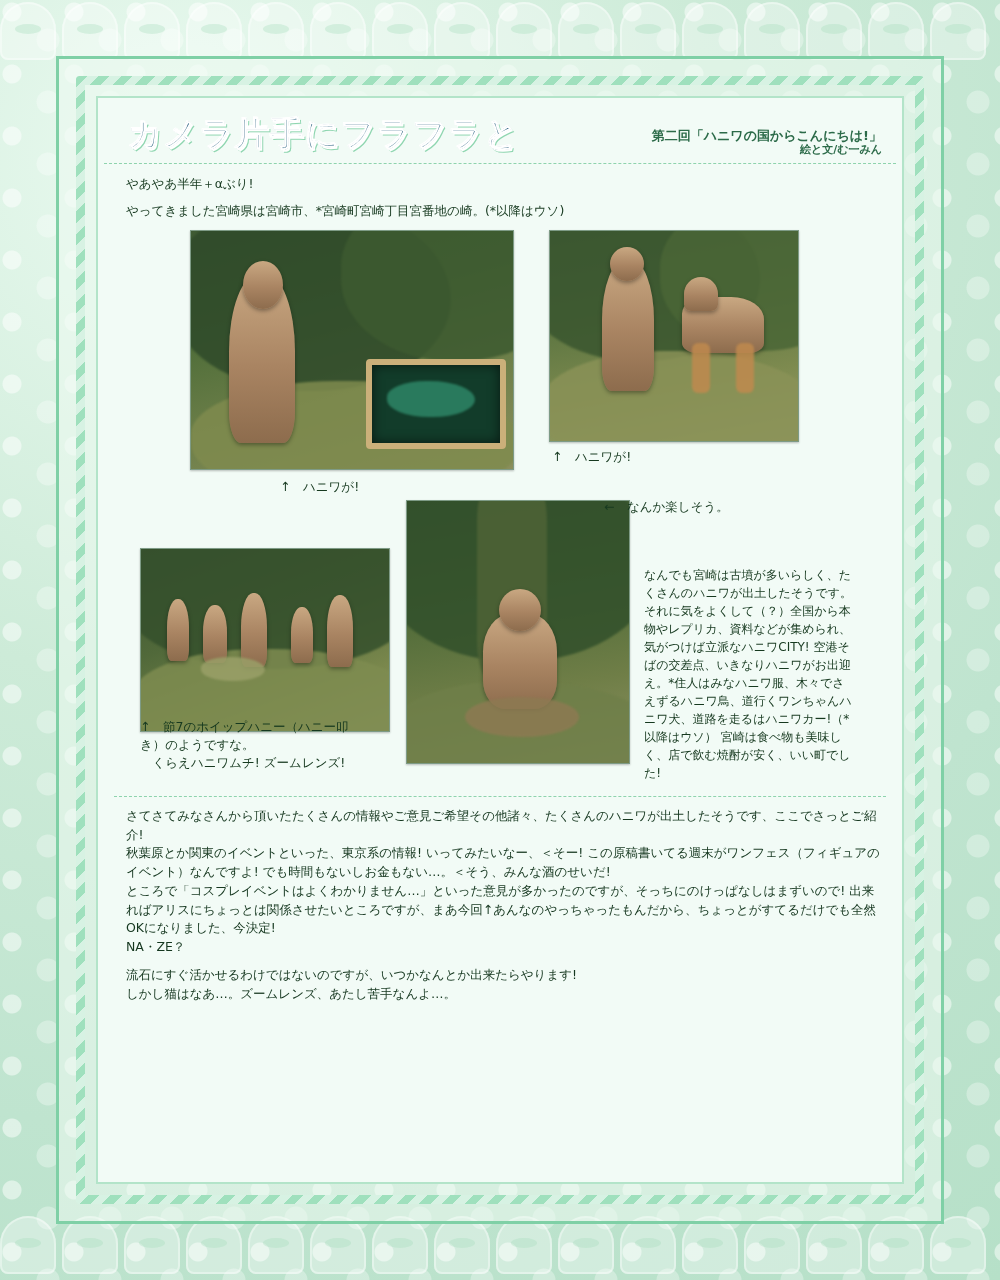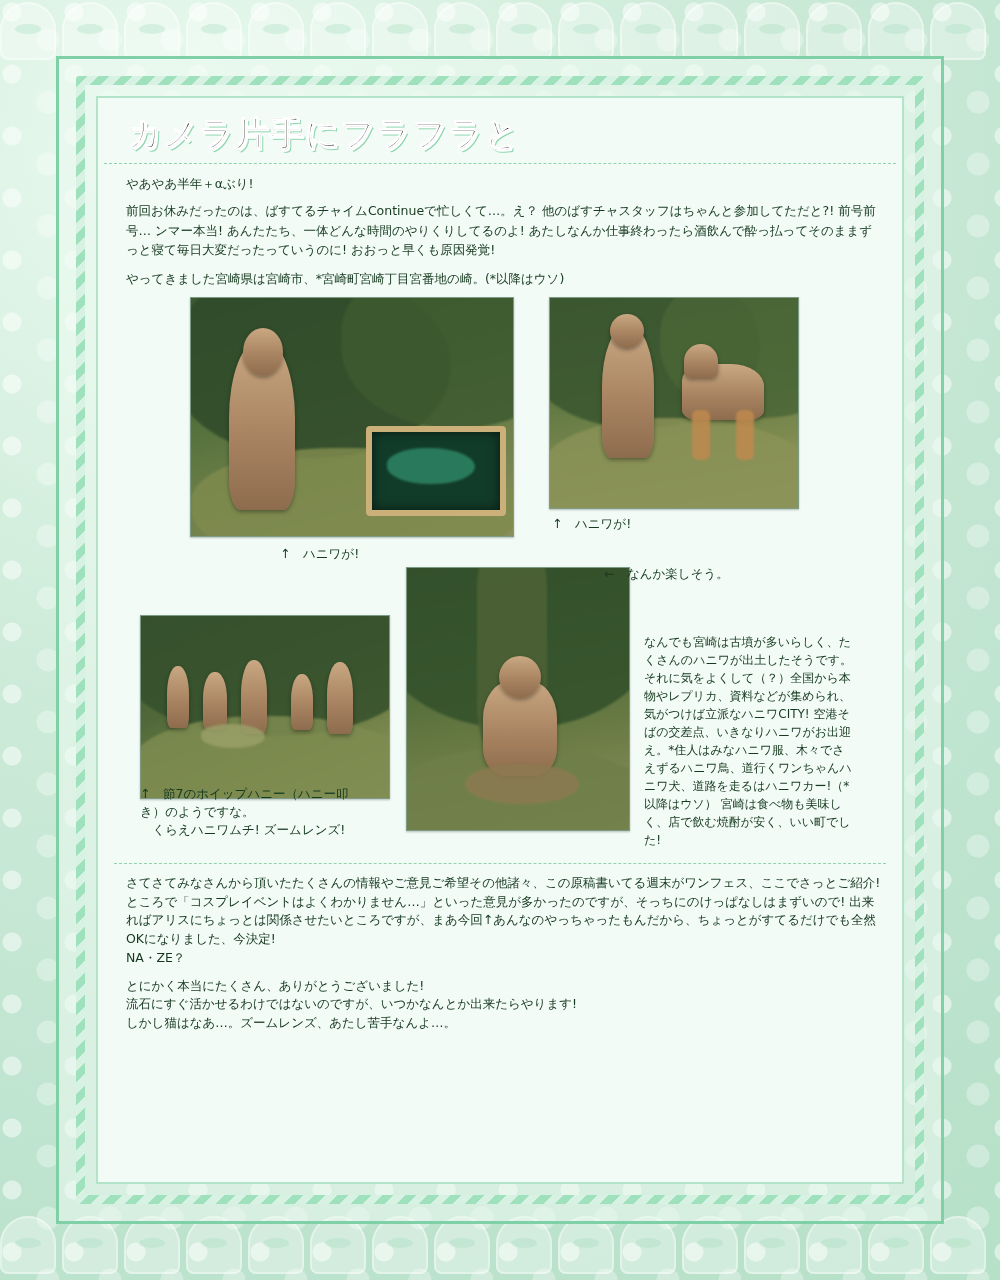--- a/index.html
+++ b/index.html
@@ -118,7 +118,7 @@
     font-weight: bold;
     font-size: 33px;
     letter-spacing: 2px;
-    color: #000000;
+    color: #0c4a6e;
     text-shadow:
       2px 2px 0 #ffffff,
       3px 3px 0 #8fd6b0,

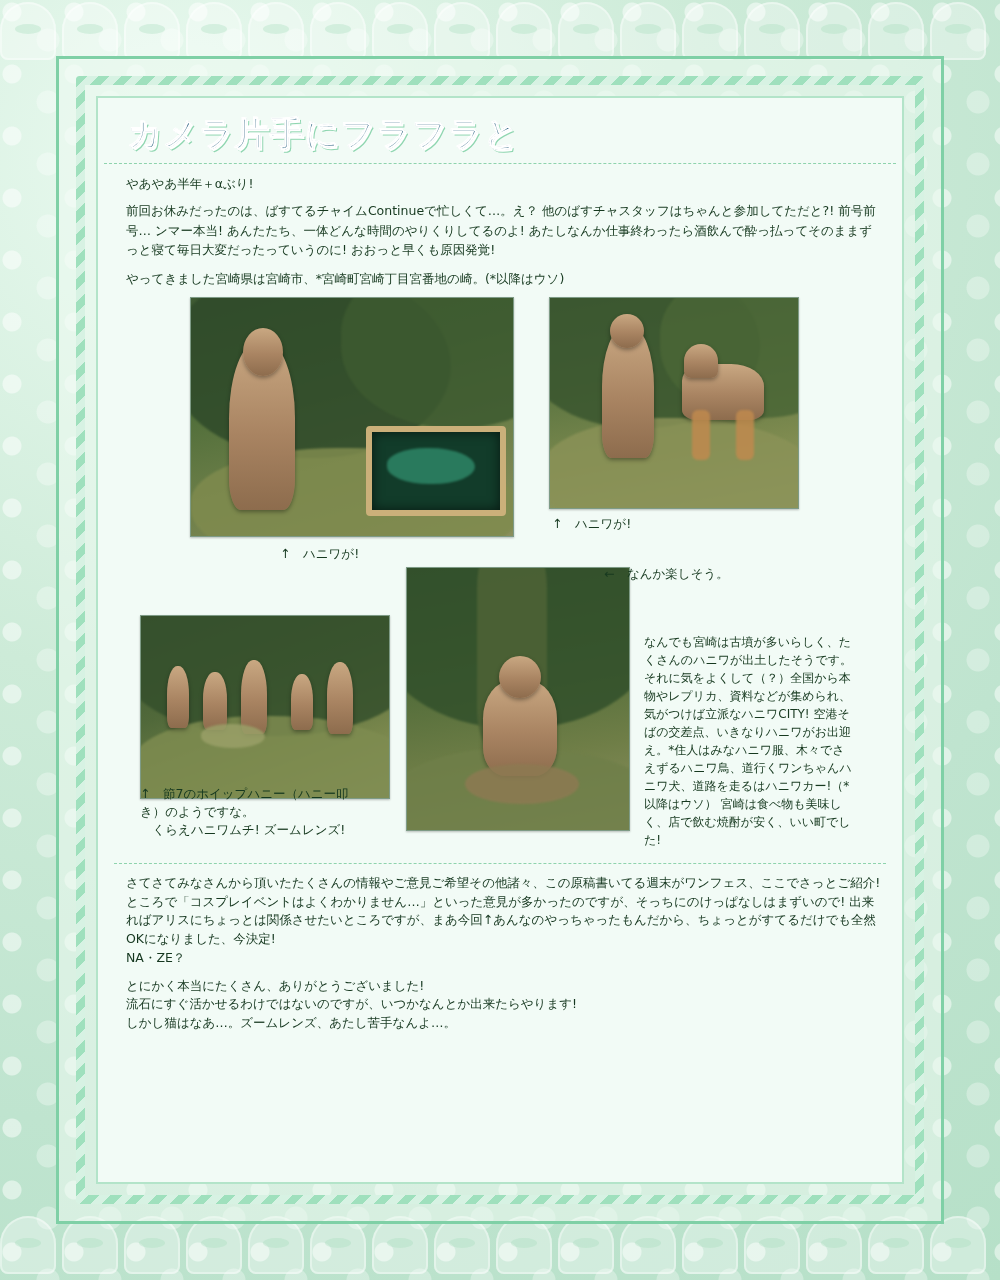--- a/index.html
+++ b/index.html
@@ -292,6 +292,10 @@
 
   <div class="title-band">
     <div class="title-main">カメラ片手にフラフラと</div>
+    <div class="title-right">
+      <div class="title-sub1">第二回「ハニワの国からこんにちは!」</div>
+      <div class="title-sub2">絵と文/む一みん</div>
+    </div>
   </div>
 
   <p class="para tight">やあやあ半年＋αぶり!</p>

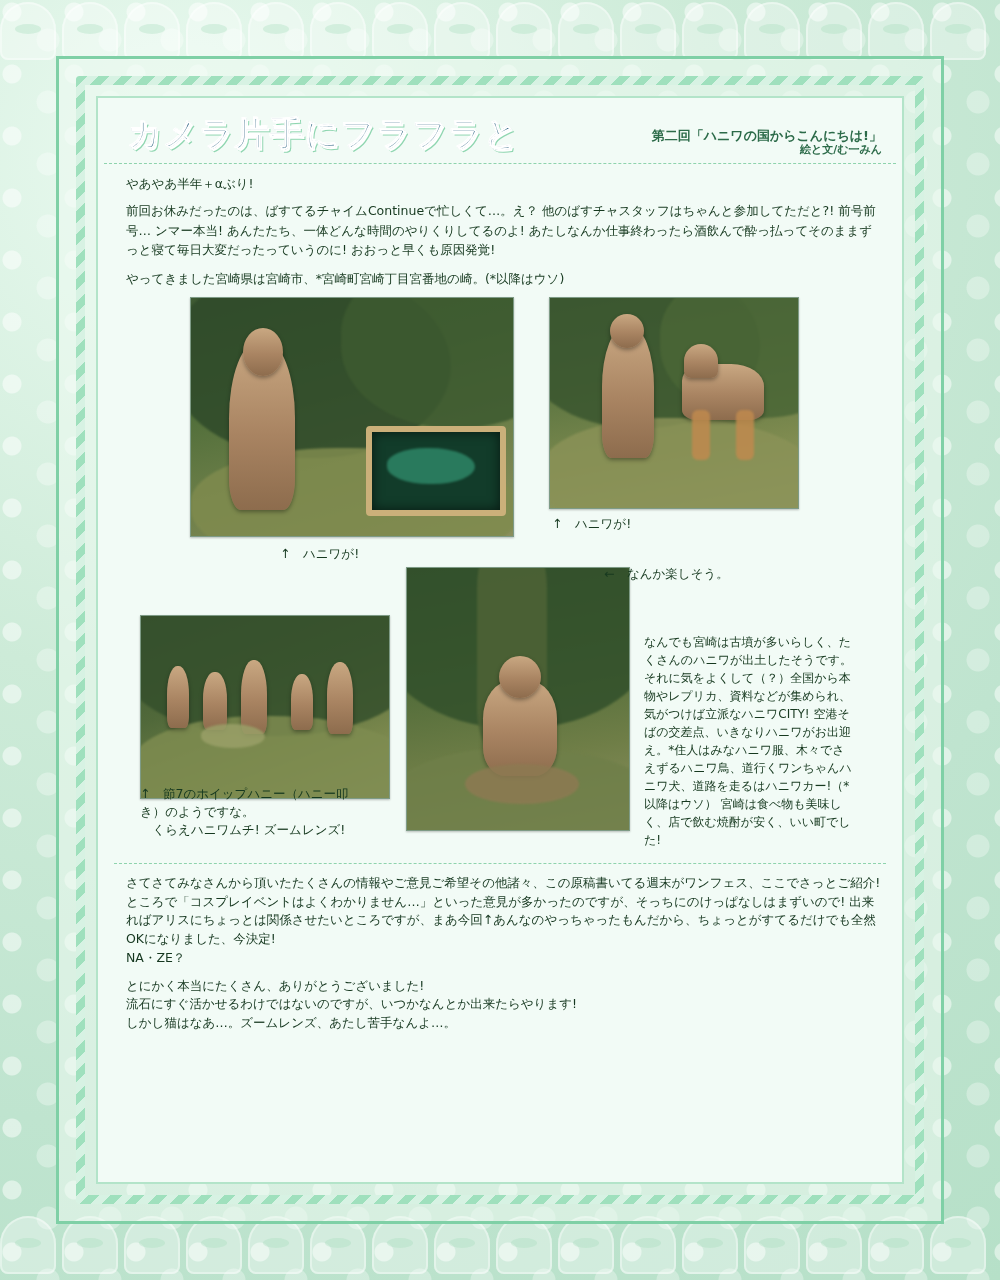--- a/index.html
+++ b/index.html
@@ -299,7 +299,6 @@
   </div>
 
   <p class="para tight">やあやあ半年＋αぶり!</p>
-  <p class="para">前回お休みだったのは、ばすてるチャイムContinueで忙しくて…。え？ 他のばすチャスタッフはちゃんと参加してただと?! 前号前号… ンマー本当! あんたたち、一体どんな時間のやりくりしてるのよ! あたしなんか仕事終わったら酒飲んで酔っ払ってそのままずっと寝て毎日大変だったっていうのに! おおっと早くも原因発覚!</p>
   <p class="para">やってきました宮崎県は宮崎市、*宮崎町宮崎丁目宮番地の崎。(*以降はウソ)</p>
 
   <div class="photos">

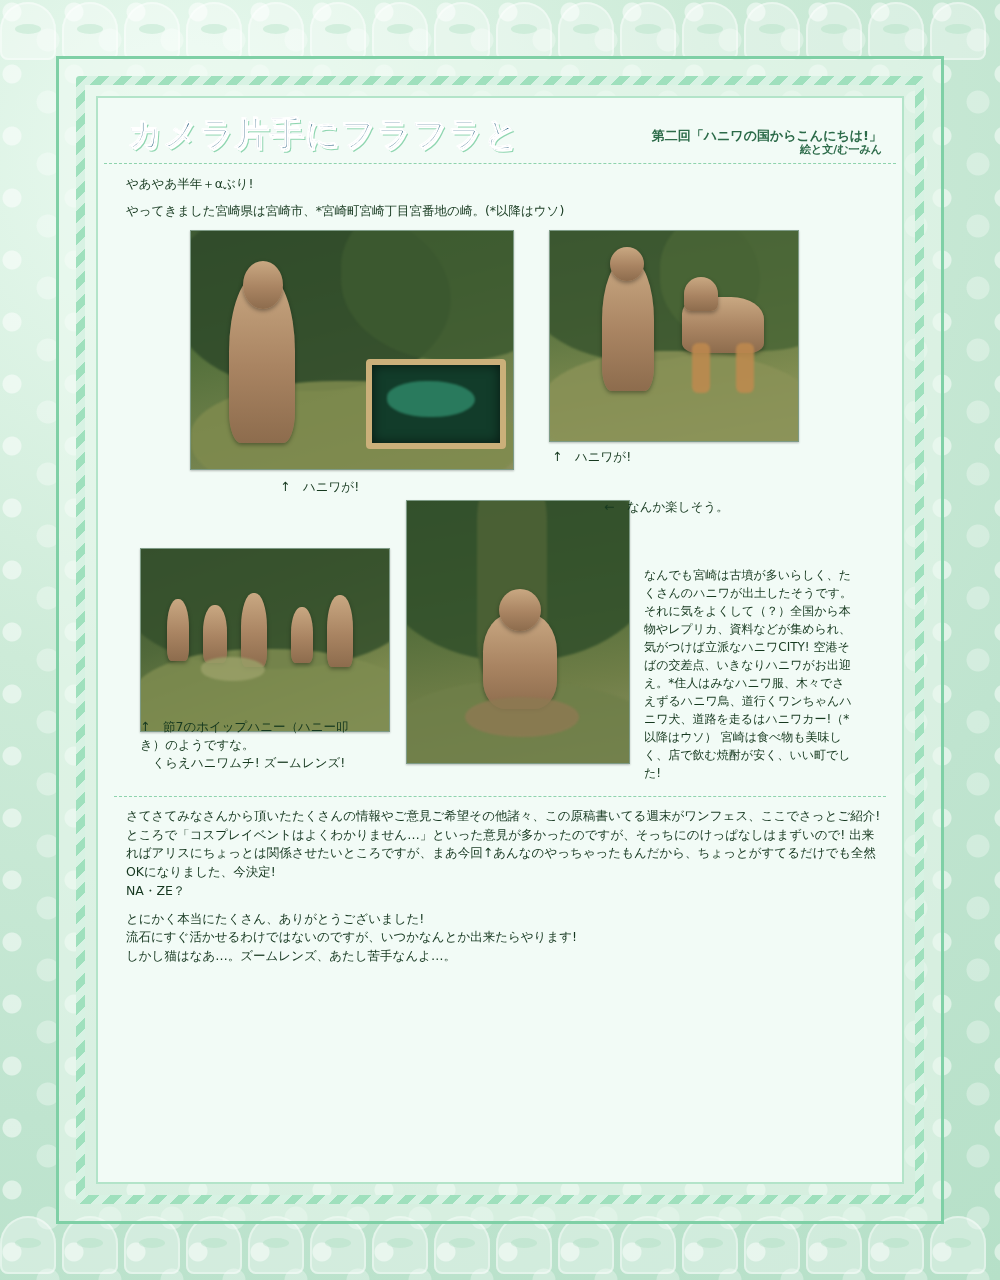--- a/index.html
+++ b/index.html
@@ -361,7 +361,7 @@
   <hr class="divider">
 
   <div class="closing">
-    <p class="run">さてさてみなさんから頂いたたくさんの情報やご意見ご希望その他諸々、この原稿書いてる週末がワンフェス、ここでさっとご紹介!</p>
+    <p class="run">さてさてみなさんから頂いたたくさんの情報やご意見ご希望その他諸々、たくさんのハニワが出土したそうです、ここでさっとご紹介!</p>
     <p class="run">ところで「コスプレイベントはよくわかりません…」といった意見が多かったのですが、そっちにのけっぱなしはまずいので! 出来ればアリスにちょっとは関係させたいところですが、まあ今回↑あんなのやっちゃったもんだから、ちょっとがすてるだけでも全然OKになりました、今決定!</p>
     <p>NA・ZE？</p>
     <p class="run">とにかく本当にたくさん、ありがとうございました!</p>

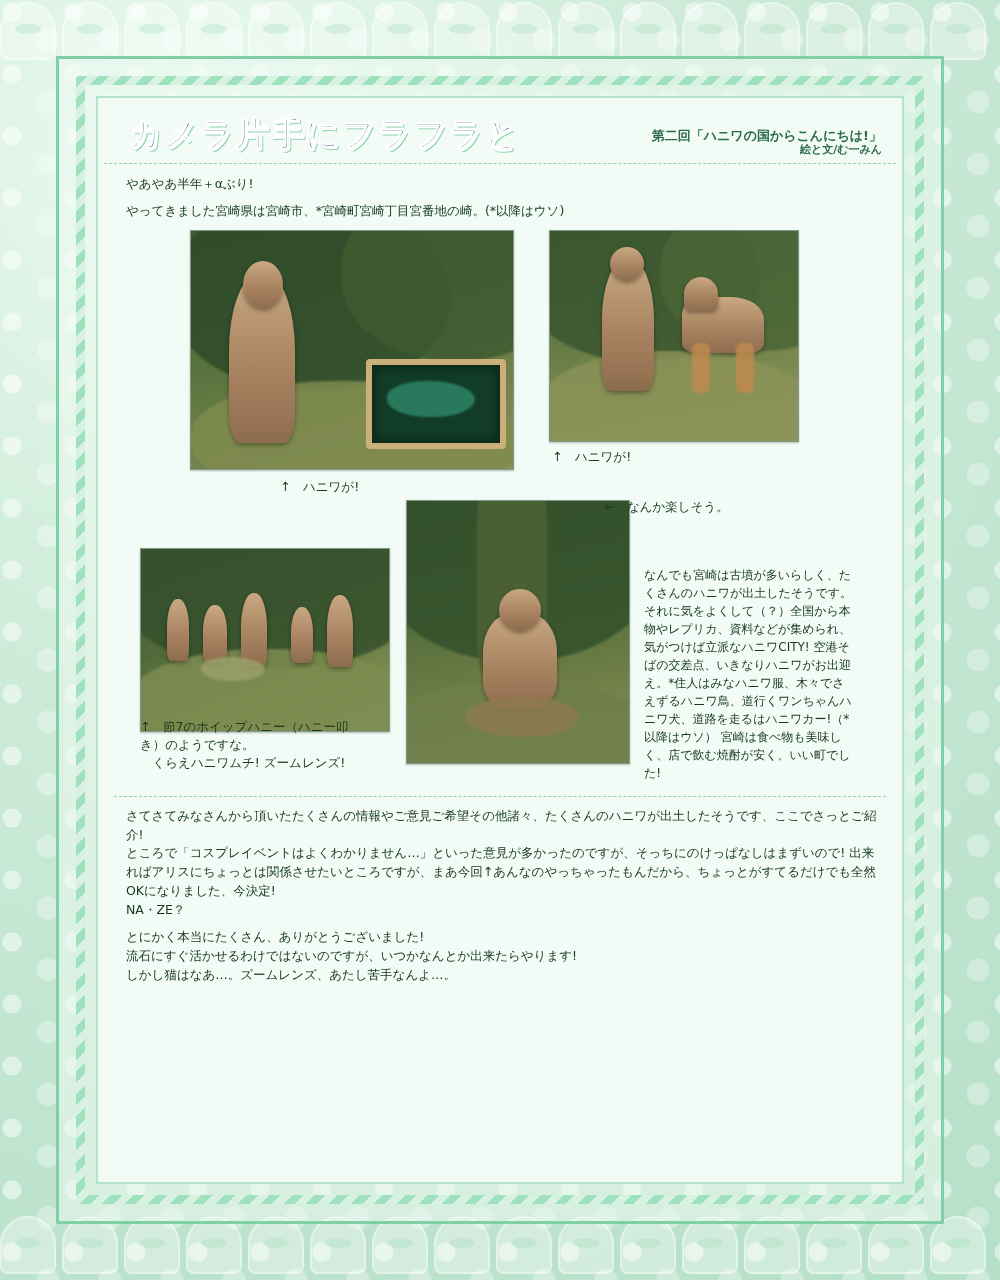--- a/index.html
+++ b/index.html
@@ -362,6 +362,7 @@
 
   <div class="closing">
     <p class="run">さてさてみなさんから頂いたたくさんの情報やご意見ご希望その他諸々、たくさんのハニワが出土したそうです、ここでさっとご紹介!</p>
+    <p class="run">秋葉原とか関東のイベントといった、東京系の情報! いってみたいなー、＜そー! この原稿書いてる週末がワンフェス（フィギュアのイベント）なんですよ! でも時間もないしお金もない…。＜そう、みんな酒のせいだ!</p>
     <p class="run">ところで「コスプレイベントはよくわかりません…」といった意見が多かったのですが、そっちにのけっぱなしはまずいので! 出来ればアリスにちょっとは関係させたいところですが、まあ今回↑あんなのやっちゃったもんだから、ちょっとがすてるだけでも全然OKになりました、今決定!</p>
     <p>NA・ZE？</p>
     <p class="run">とにかく本当にたくさん、ありがとうございました!</p>

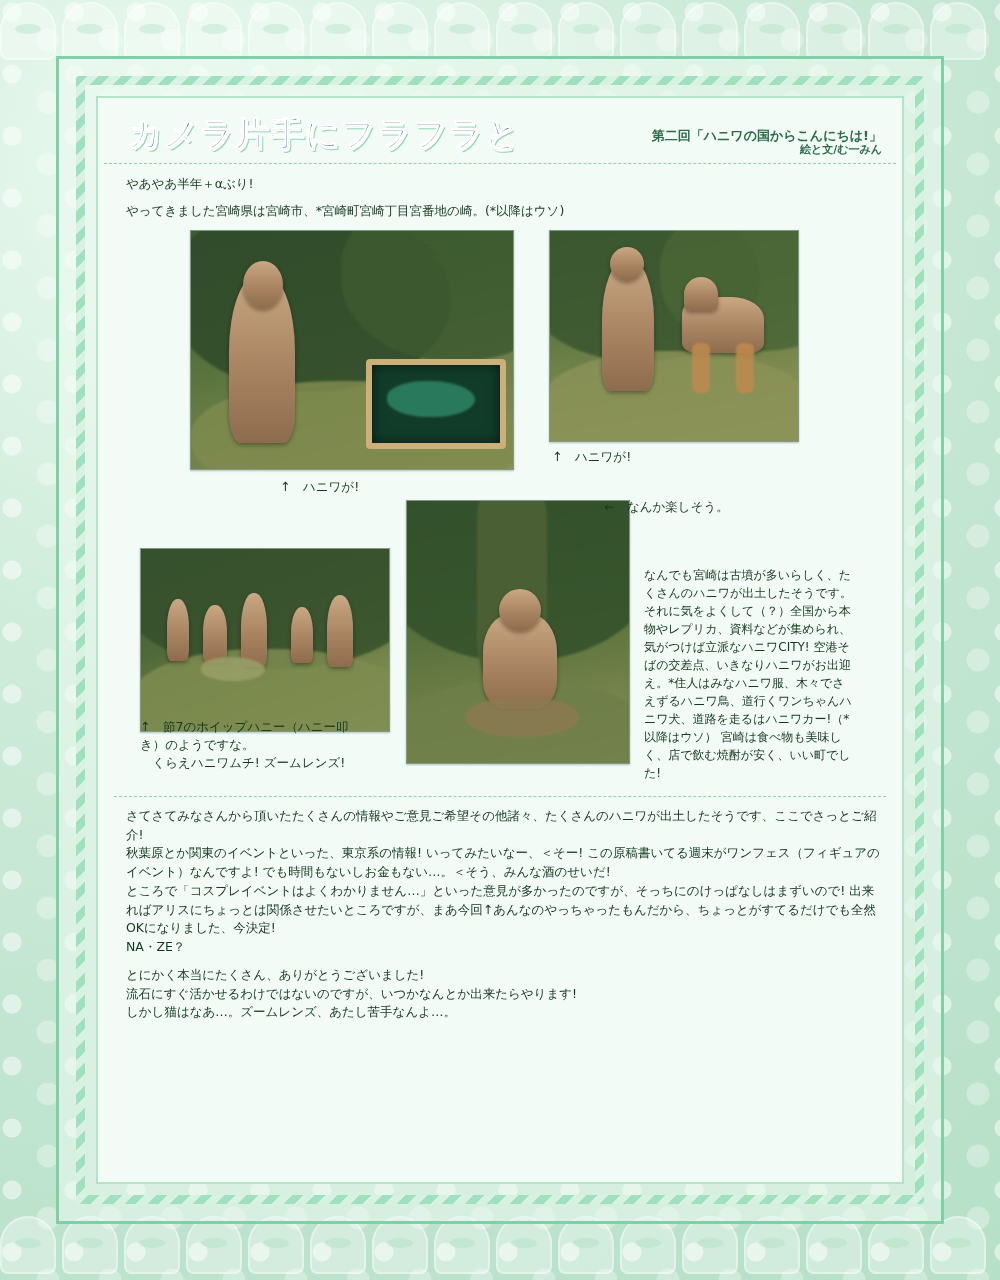--- a/index.html
+++ b/index.html
@@ -365,7 +365,6 @@
     <p class="run">秋葉原とか関東のイベントといった、東京系の情報! いってみたいなー、＜そー! この原稿書いてる週末がワンフェス（フィギュアのイベント）なんですよ! でも時間もないしお金もない…。＜そう、みんな酒のせいだ!</p>
     <p class="run">ところで「コスプレイベントはよくわかりません…」といった意見が多かったのですが、そっちにのけっぱなしはまずいので! 出来ればアリスにちょっとは関係させたいところですが、まあ今回↑あんなのやっちゃったもんだから、ちょっとがすてるだけでも全然OKになりました、今決定!</p>
     <p>NA・ZE？</p>
-    <p class="run">とにかく本当にたくさん、ありがとうございました!</p>
     <p class="run">流石にすぐ活かせるわけではないのですが、いつかなんとか出来たらやります!</p>
     <p>しかし猫はなあ…。ズームレンズ、あたし苦手なんよ…。</p>
   </div>

